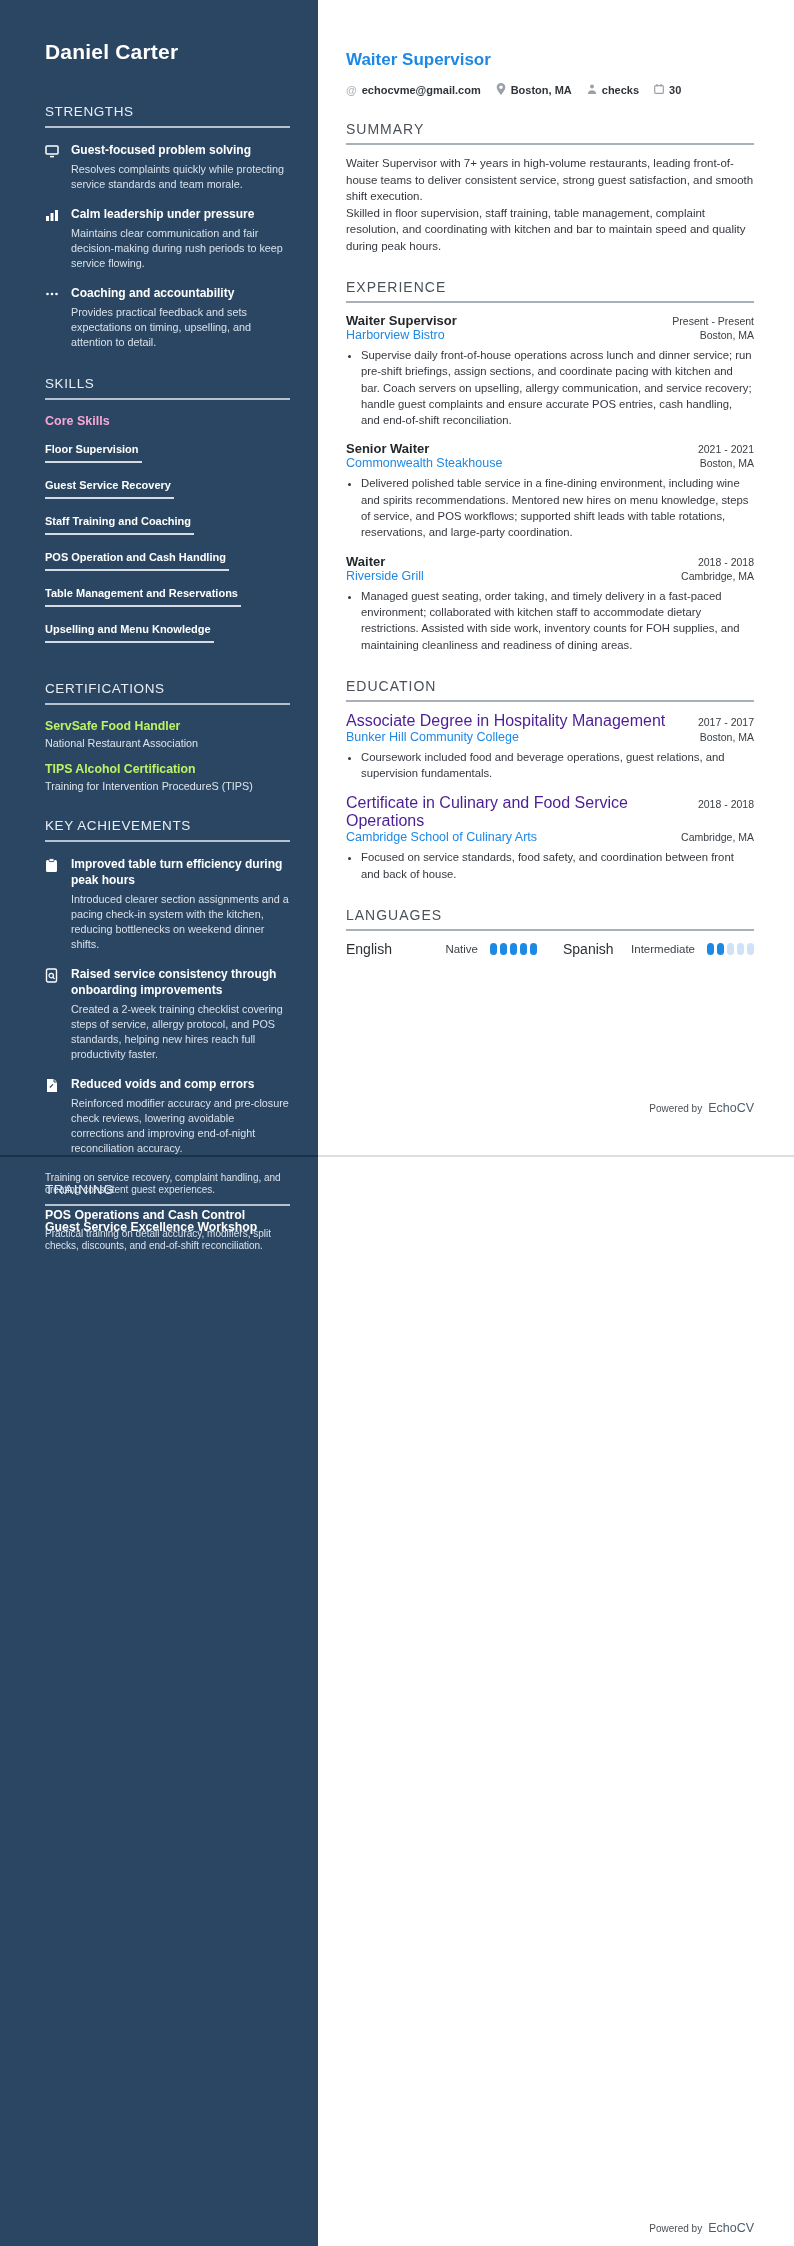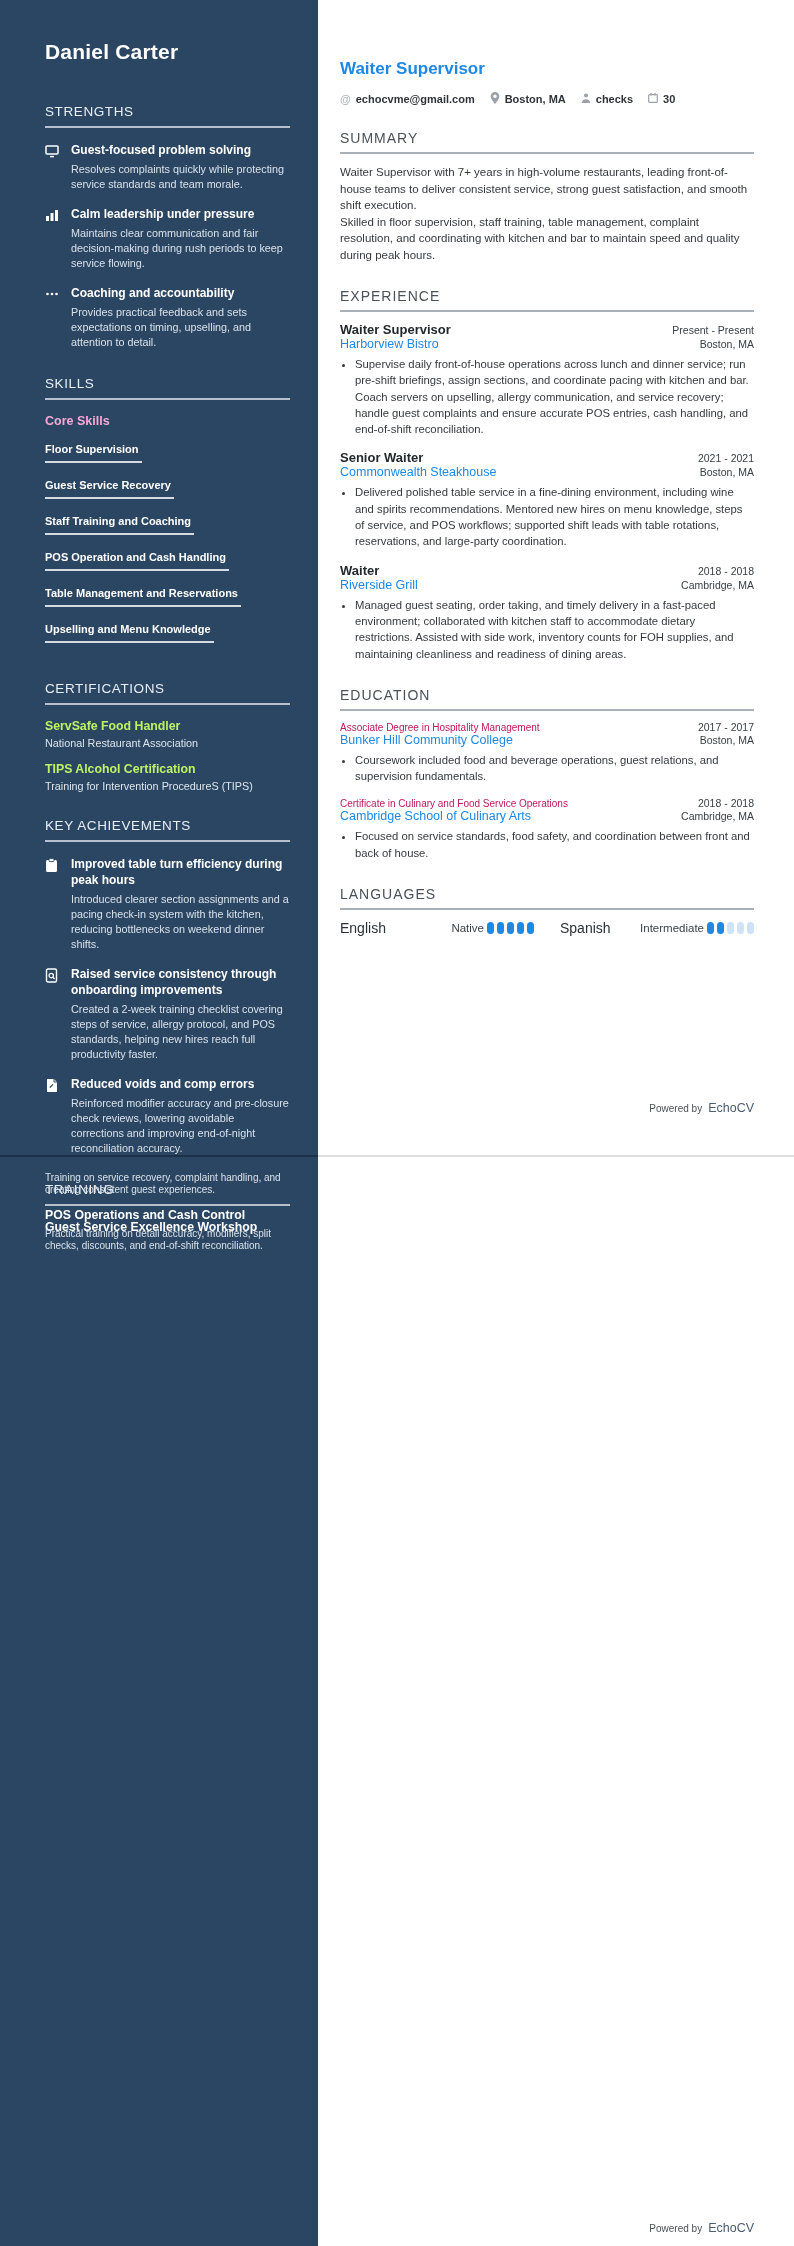--- a/index.html
+++ b/index.html
@@ -40,8 +40,8 @@
 
   
   .main {
-    position: absolute; left: 318px; top: 17px; width: 476px;
-    padding: 42px 40px 0 22px; color: #35393f;
+    position: absolute; left: 318px; top: 8px; width: 476px;
+    padding: 42px 40px 0 28px; color: #35393f;
   }
   .main-title { font-size: 17px; font-weight: bold; color: #1e88e5; margin-bottom: 13px; }
 

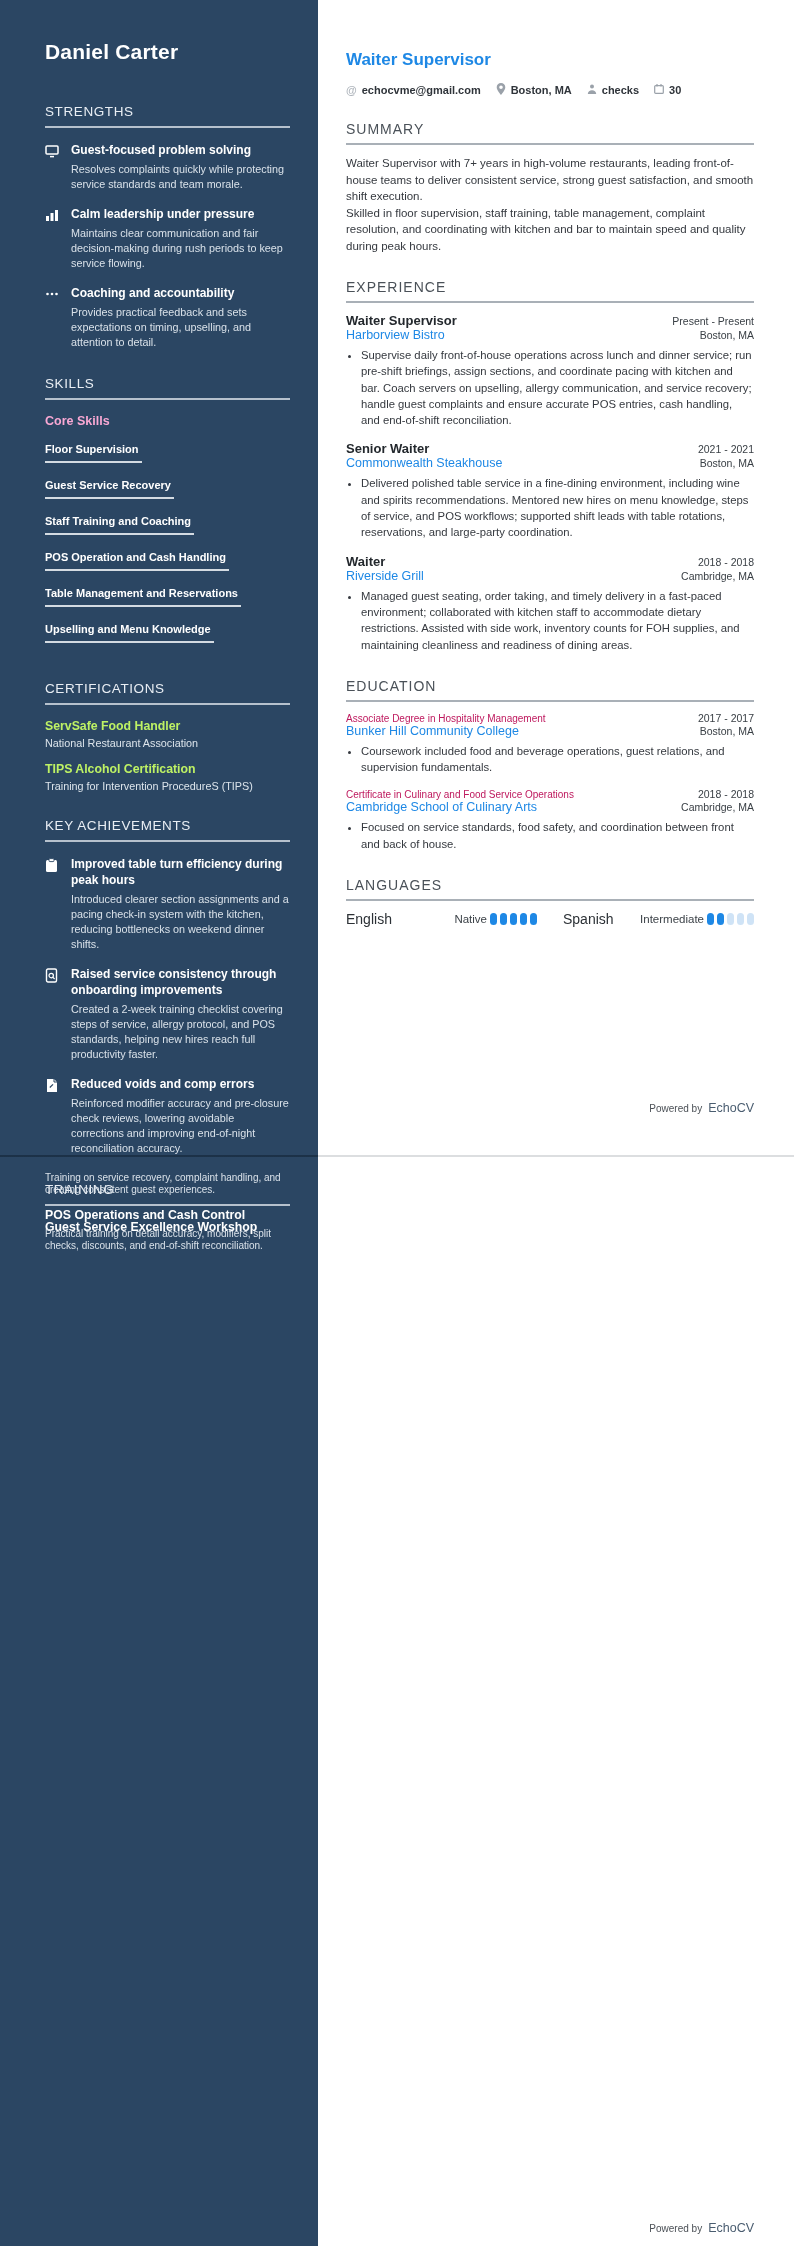--- a/index.html
+++ b/index.html
@@ -58,7 +58,7 @@
   .entry { margin-bottom: 13px; }
   .row { display: flex; justify-content: space-between; align-items: baseline; }
   .role { font-size: 13px; font-weight: bold; color: #23282d; }
-  .degree { font-size: 10px; font-weight: 500; color: #be185d; }
+  .degree { font-size: 16px; font-weight: 500; color: #4c1d95; }
   .dates { font-size: 10.5px; color: #3a4046; white-space: nowrap; }
   .company { font-size: 12.5px; font-weight: 500; color: #1e88e5; text-decoration: none; }
   .loc { font-size: 10.5px; color: #3a4046; white-space: nowrap; }

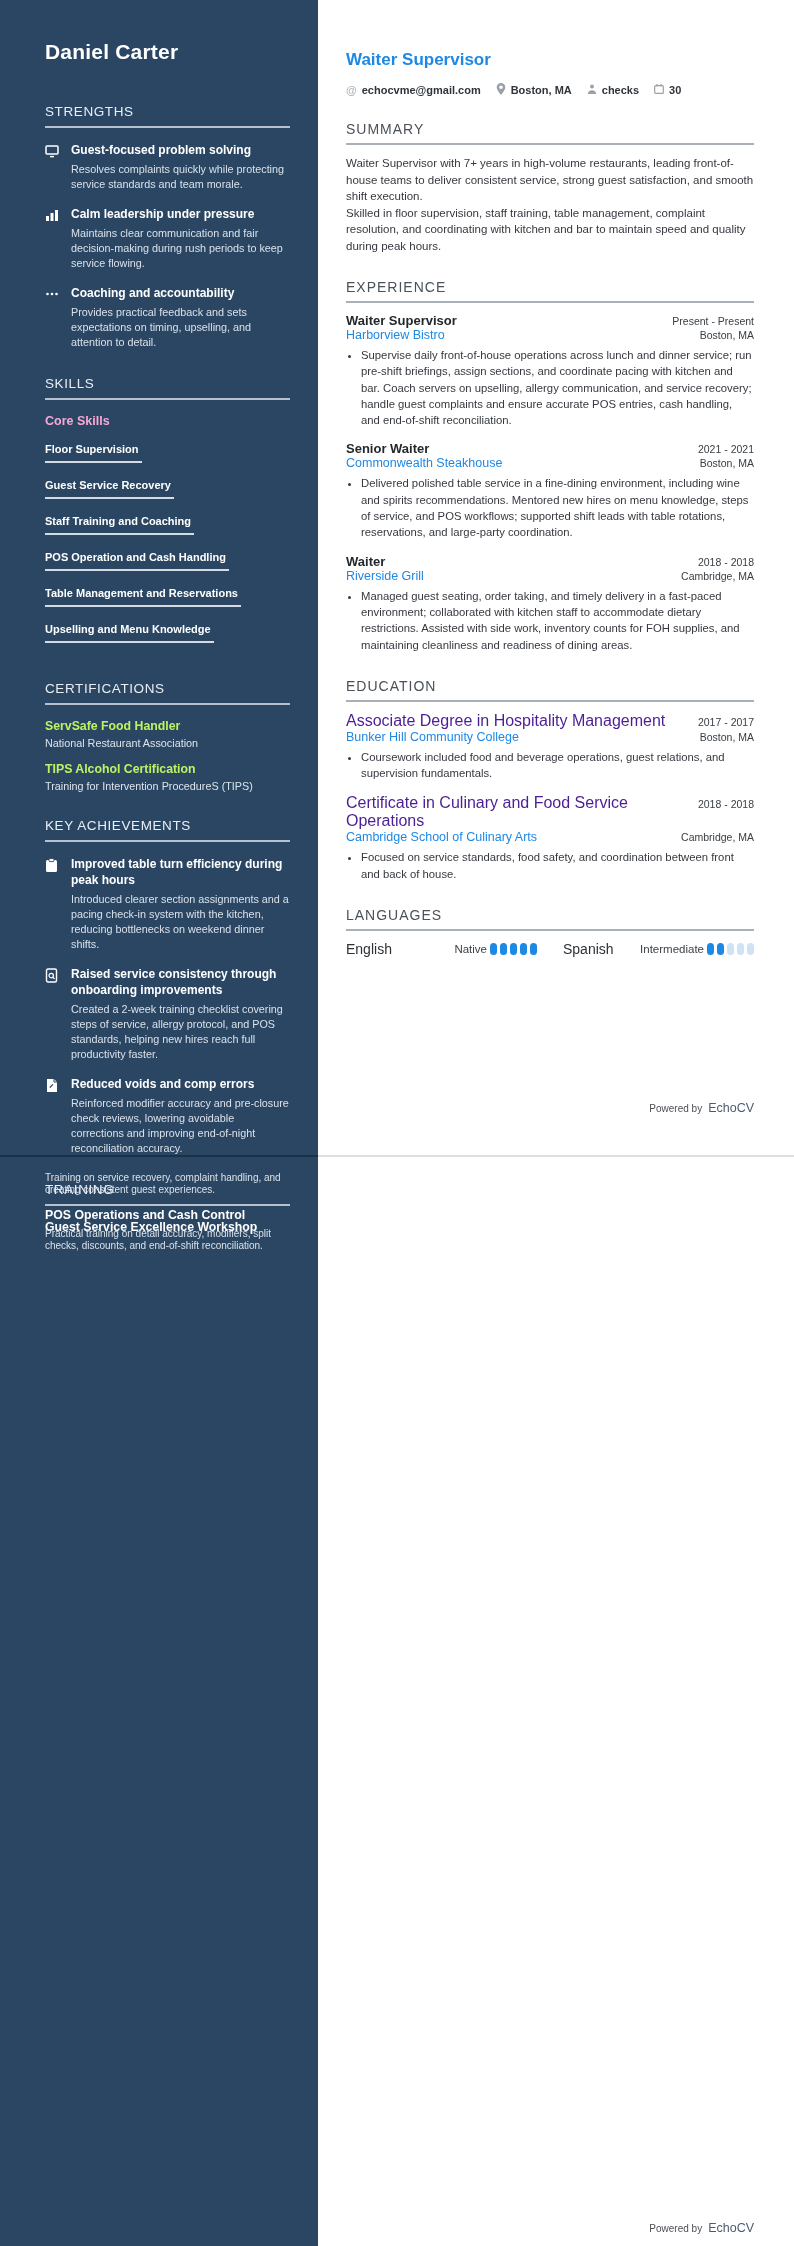--- a/index.html
+++ b/index.html
@@ -69,7 +69,7 @@
   .lang-entry { flex: 1; display: flex; justify-content: space-between; align-items: center; }
   .lang-entry + .lang-entry { margin-left: 26px; }
   .lang-name { font-size: 14px; color: #2c3136; }
-  .lang-right { display: flex; align-items: center; }
+  .lang-right { display: flex; align-items: center; gap: 9px; }
   .lang-level { font-size: 11.5px; color: #3c4248; }
   .dots { display: flex; align-items: center; }
   .dot { width: 7px; height: 12px; border-radius: 3.5px; background: #cfe3f6; margin-left: 3px; display: inline-block; }

